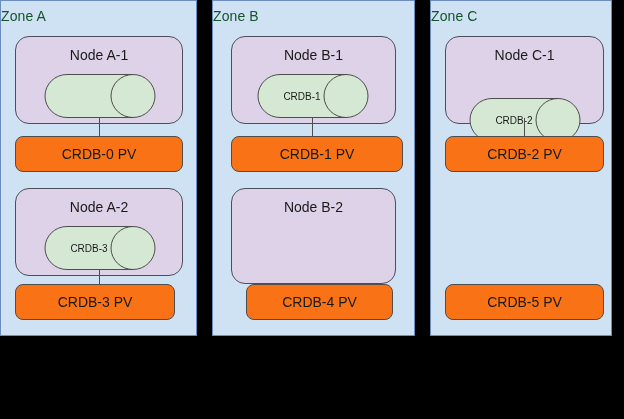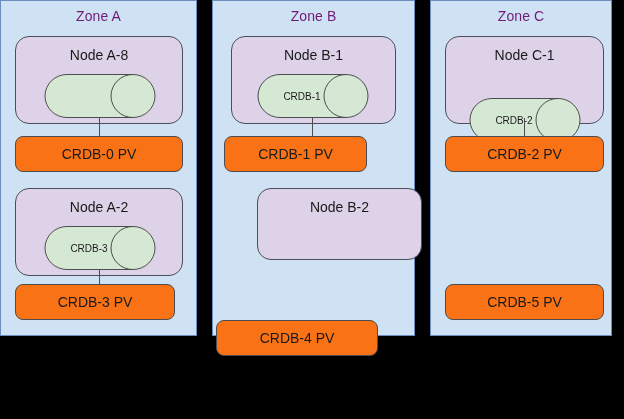--- a/index.html
+++ b/index.html
@@ -26,9 +26,8 @@
     top: 6px;
     left: 0;
     right: 0;
-    text-align: center;
     font-size: 14px;
-    color: #701a75;
+    color: #14532d;
     line-height: 18px;
     letter-spacing: 0.1px;
   }

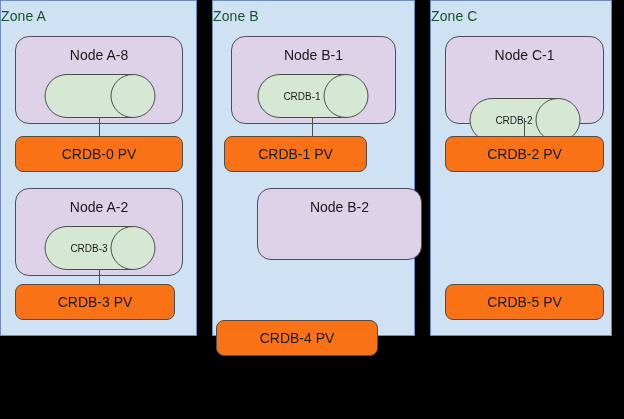--- a/index.html
+++ b/index.html
@@ -97,7 +97,7 @@
       <div class="zone-title">Zone A</div>
     </div>
     <div class="node" style="left: 15px; top: 36px; width: 168px; height: 88px;">
-      <div class="node-title">Node A-8</div>
+      <div class="node-title">Node A-1</div>
     </div>
     <div class="cyl" style="left: 45px; top: 74px; width: 110px; height: 44px;">
       <svg width="110" height="44" viewBox="0 0 110 44">

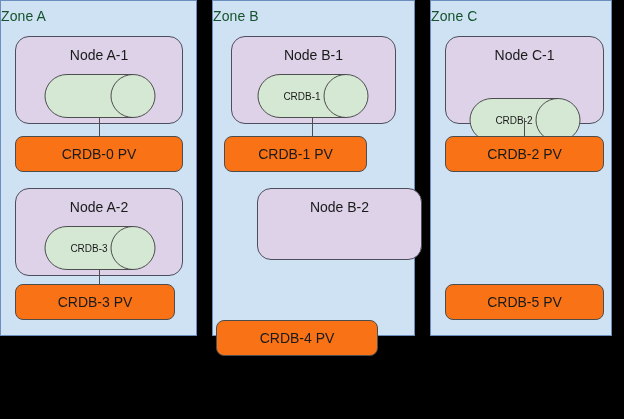--- a/index.html
+++ b/index.html
@@ -140,7 +140,7 @@
     <div class="node" style="left: 231px; top: 188px; width: 165px; height: 72px; margin-left: 26px;">
       <div class="node-title">Node B-2</div>
     </div>
-    <div class="pv" style="left: 224px; top: 136px; width: 143px; height: 36px;">
+    <div class="pv" style="left: 231px; top: 136px; width: 172px; height: 36px;">
       <span class="pv-label">CRDB-1 PV</span>
     </div>
     <div class="pv" style="left: 216px; top: 284px; width: 162px; height: 36px; margin-top: 36px;">

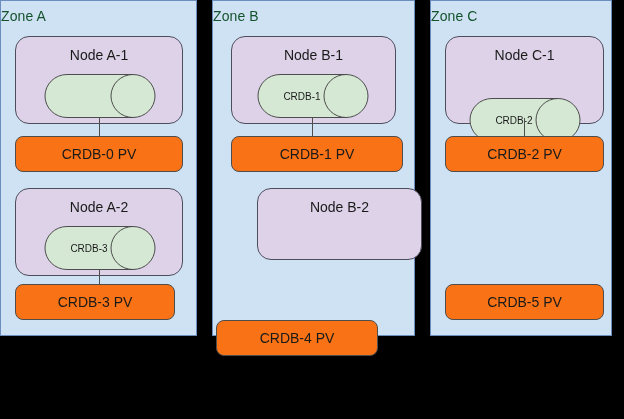--- a/index.html
+++ b/index.html
@@ -137,7 +137,7 @@
       <div class="cyl-label">CRDB-1</div>
     </div>
     <div class="connector" style="left: 312px; top: 118px; height: 18px;"></div>
-    <div class="node" style="left: 231px; top: 188px; width: 165px; height: 72px; margin-left: 26px;">
+    <div class="node" style="left: 231px; top: 188px; width: 165px; height: 96px;">
       <div class="node-title">Node B-2</div>
     </div>
     <div class="pv" style="left: 231px; top: 136px; width: 172px; height: 36px;">

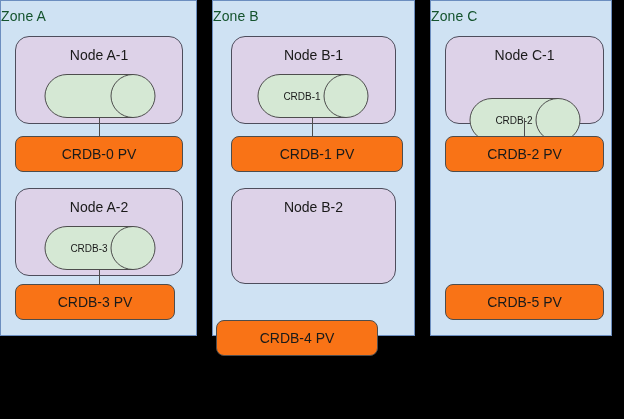--- a/index.html
+++ b/index.html
@@ -143,7 +143,7 @@
     <div class="pv" style="left: 231px; top: 136px; width: 172px; height: 36px;">
       <span class="pv-label">CRDB-1 PV</span>
     </div>
-    <div class="pv" style="left: 216px; top: 284px; width: 162px; height: 36px; margin-top: 36px;">
+    <div class="pv" style="left: 246px; top: 284px; width: 147px; height: 36px;">
       <span class="pv-label">CRDB-4 PV</span>
     </div>
     <div class="zone" style="left: 430px; top: 0px; width: 182px; height: 336px;">

